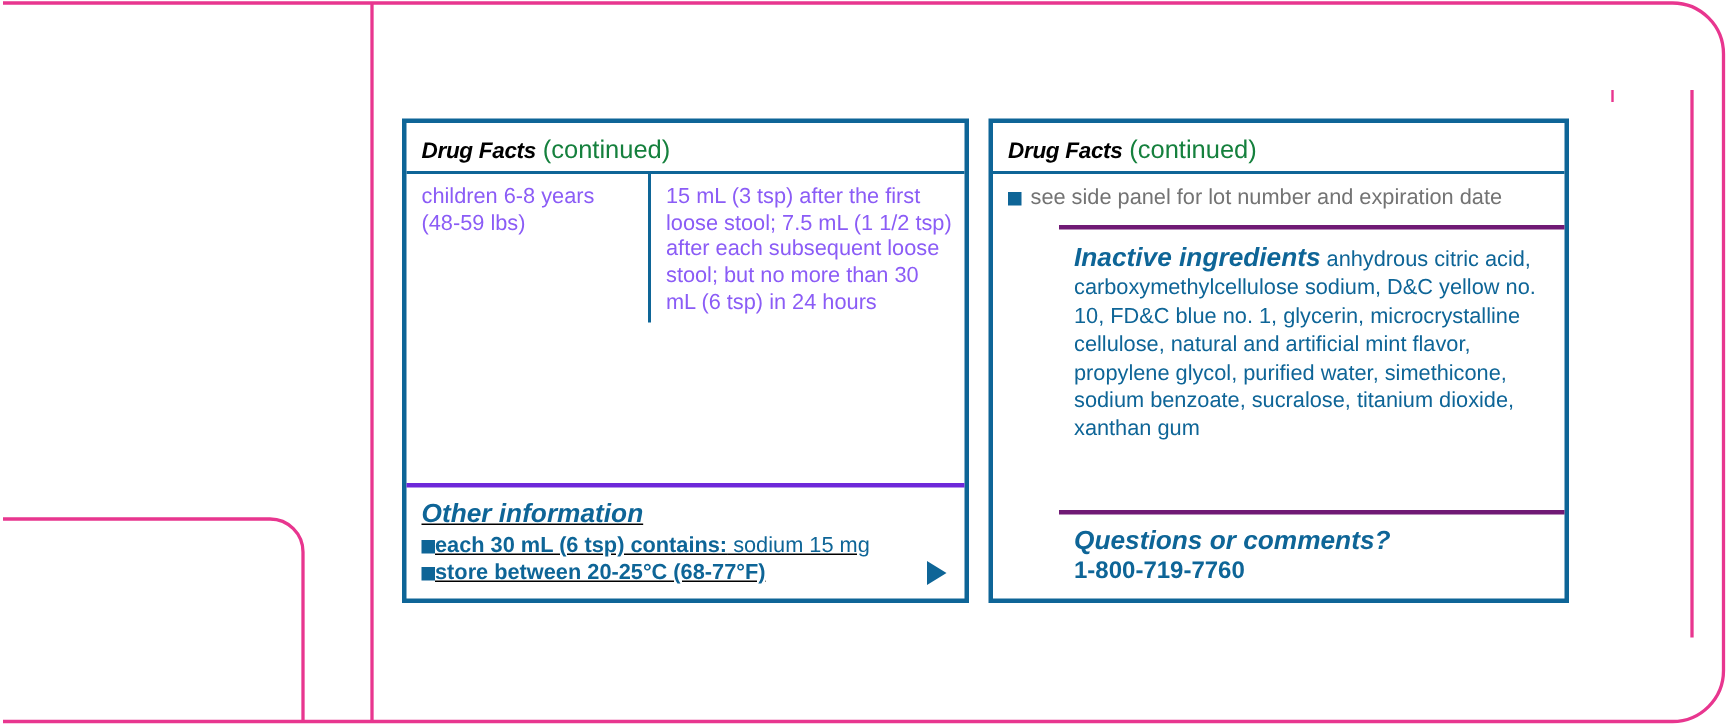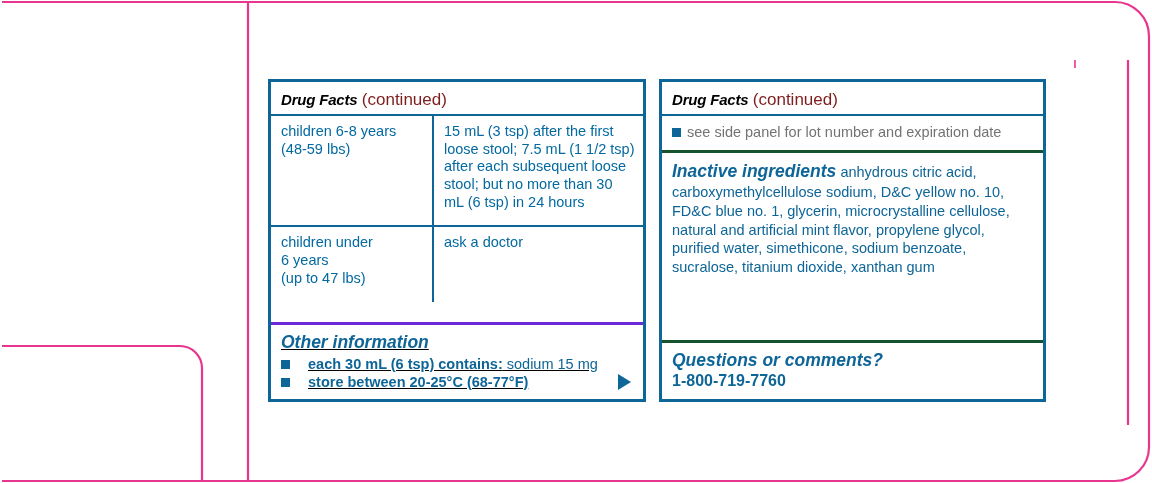--- a/index.html
+++ b/index.html
@@ -63,7 +63,7 @@
   }
   .title-row .t-cont {
     font-size: 17px;
-    color: #7f1d1d;
+    color: #15803d;
   }
 
   

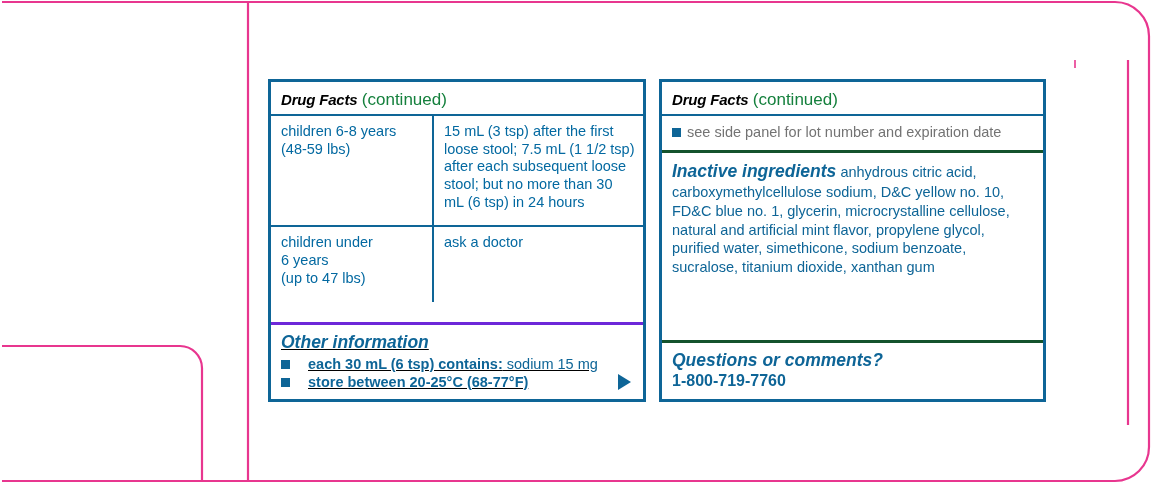--- a/index.html
+++ b/index.html
@@ -73,10 +73,10 @@
   }
   .dose-table td {
     vertical-align: top;
-    padding: 7px 8px 14px 10px;
+    padding: 7px 8px 4px 10px;
     font-size: 14.5px;
     line-height: 1.22;
-    color: #0369a1;
+    color: #8b5cf6;
   }
   .dose-table td.c1 {
     width: 143px;

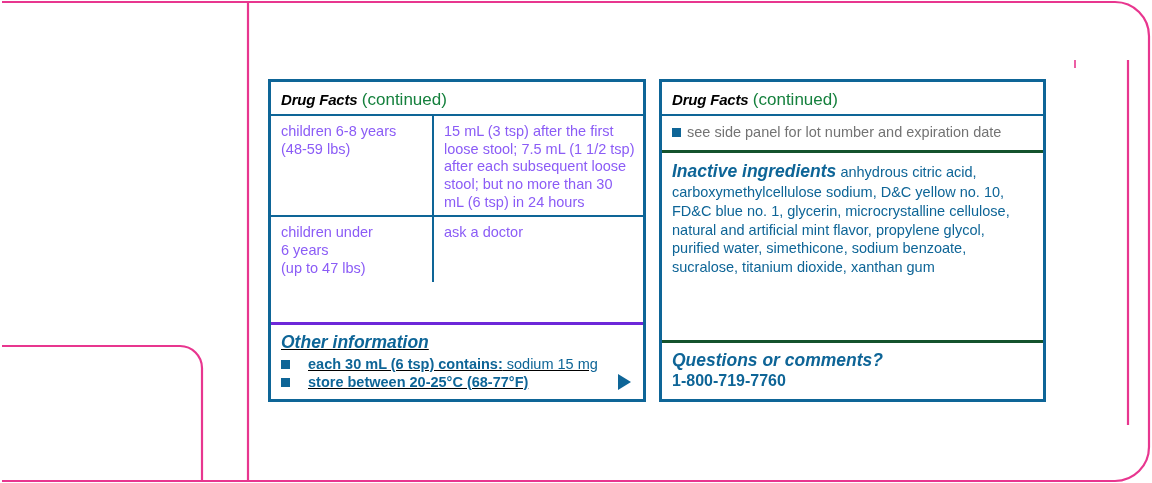--- a/index.html
+++ b/index.html
@@ -135,7 +135,8 @@
     padding: 7px 10px 9px 10px;
   }
   .rblock.bordered-top {
-    border-top: 3px solid #14532d;
+    border-top: 3px solid #701a75;
+    margin-left: 44px;
   }
   .rblock .r-bullet {
     font-size: 14.5px;

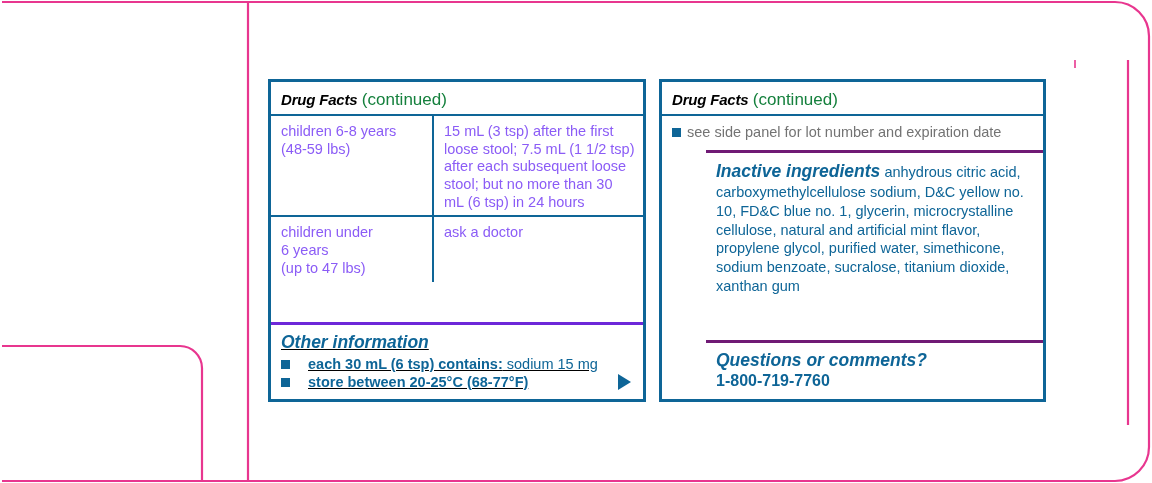--- a/index.html
+++ b/index.html
@@ -197,12 +197,6 @@
 (48-59 lbs)</td>
         <td class="c2">15 mL (3 tsp) after the first loose stool; 7.5 mL (1 1/2 tsp) after each subsequent loose stool; but no more than 30 mL (6 tsp) in 24 hours</td>
       </tr>
-      <tr class="row-sep">
-        <td class="c1" style="white-space:pre-line">children under
-6 years
-(up to 47 lbs)</td>
-        <td class="c2">ask a doctor</td>
-      </tr>
     </tbody>
       </table>
 

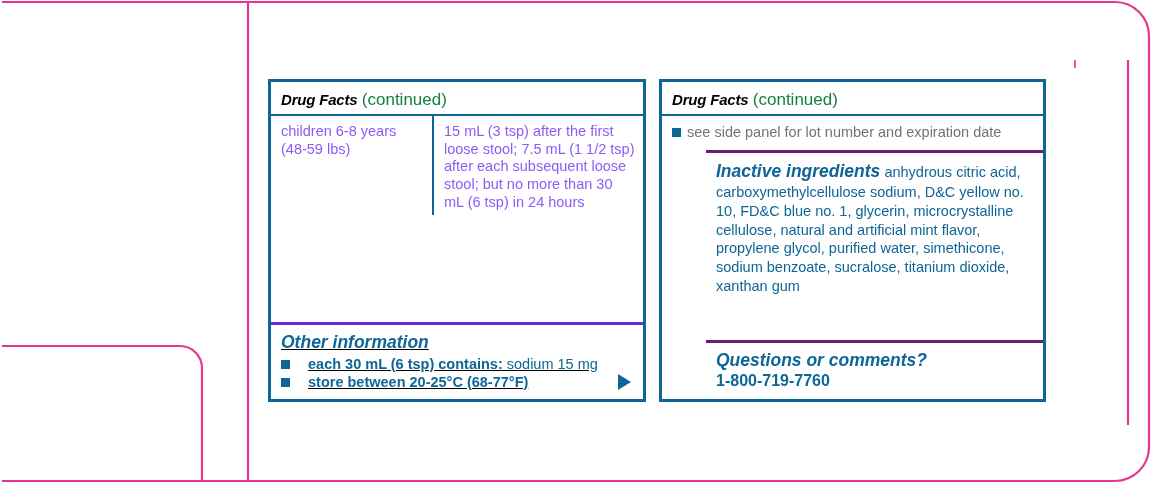--- a/index.html
+++ b/index.html
@@ -106,7 +106,7 @@
     line-height: 1.25;
     display: flex;
     align-items: flex-start;
-    gap: 18px;
+    gap: 0;
   }
   .sq {
     display: inline-block;

